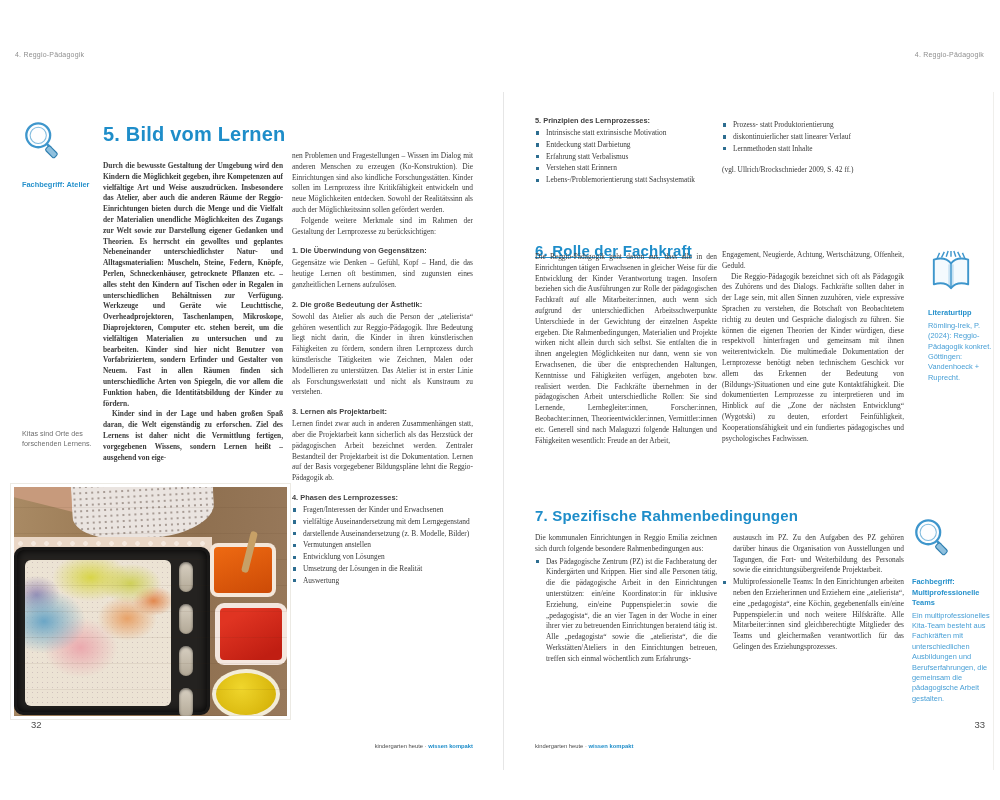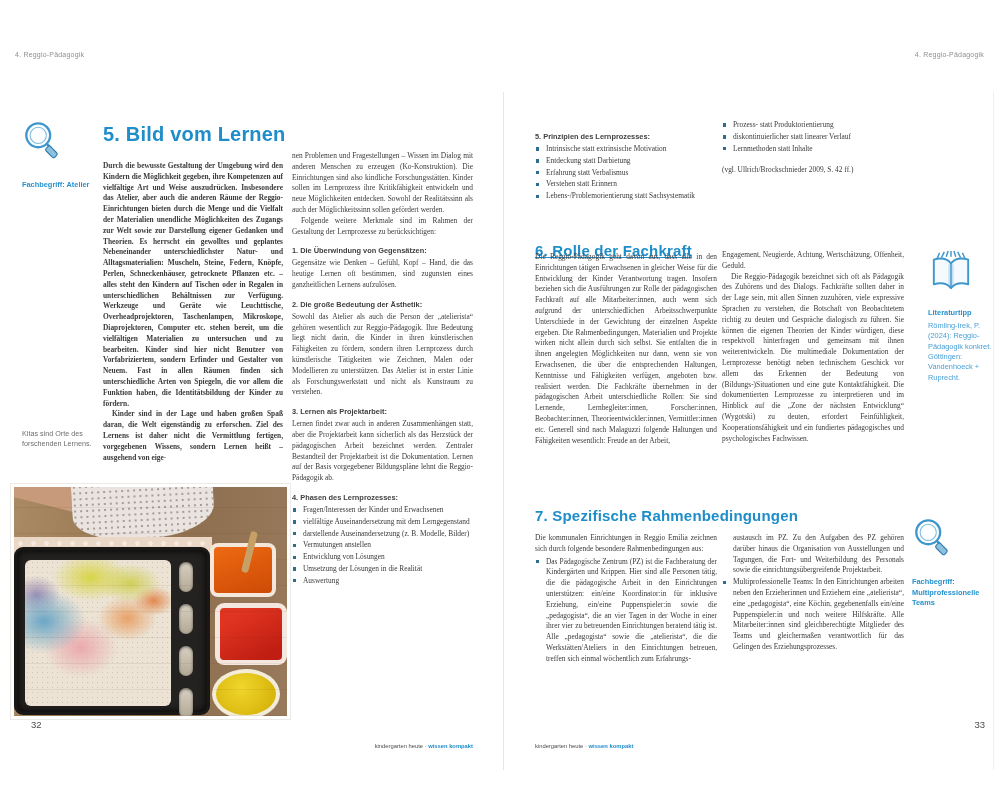--- a/index.html
+++ b/index.html
@@ -22,7 +22,7 @@
   .body-text p.indent{text-indent:9px;}
   .subhead{font-family:"Liberation Sans",sans-serif;font-weight:bold;font-size:7.4px;
            color:#3f3f3f;margin:9px 0 2px;line-height:10px;text-align:left;}
-  .subhead.first{margin-top:16px;}
+  .subhead.first{margin-top:0;}
   ul.sq{list-style:none;margin:2px 0 0;padding:0;}
   ul.sq li{position:relative;padding-left:11px;margin:0 0 1px;line-height:10.8px;}
   ul.sq li::before{content:"";position:absolute;left:1px;top:3.4px;width:3.4px;height:3.4px;background:#2d6d90;}

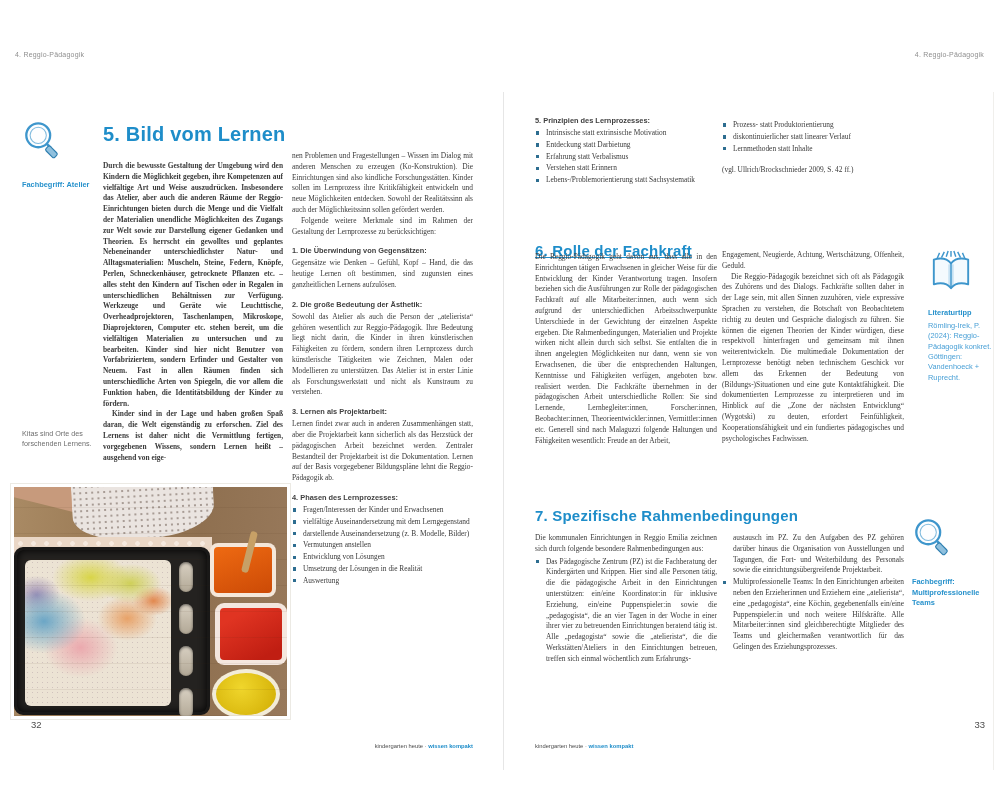--- a/index.html
+++ b/index.html
@@ -224,6 +224,7 @@
       </svg>
     </span>
     <div class="note-title">Fachbegriff: Multiprofessionelle Teams</div>
+    <div class="note-text">Ein multiprofessionelles Kita-Team besteht aus Fachkräften mit unterschiedlichen Ausbildungen und Berufserfahrungen, die gemeinsam die pädagogische Arbeit gestalten.</div>
   </div>
 
   <div class="abs pagenum" style="right:15px;top:719px;text-align:right;">33</div>

